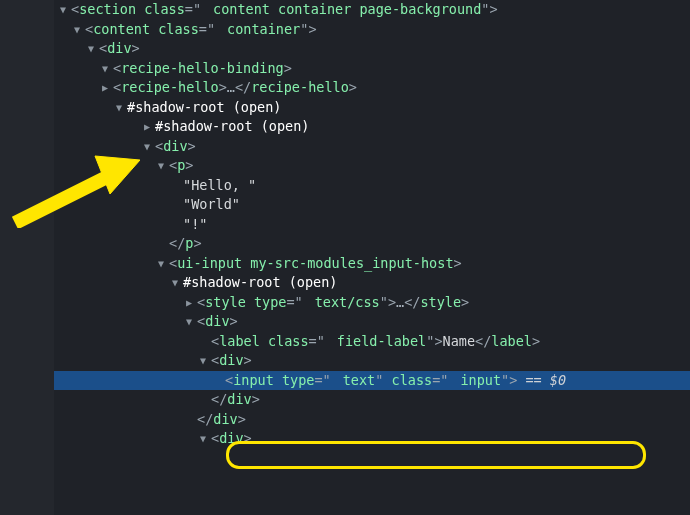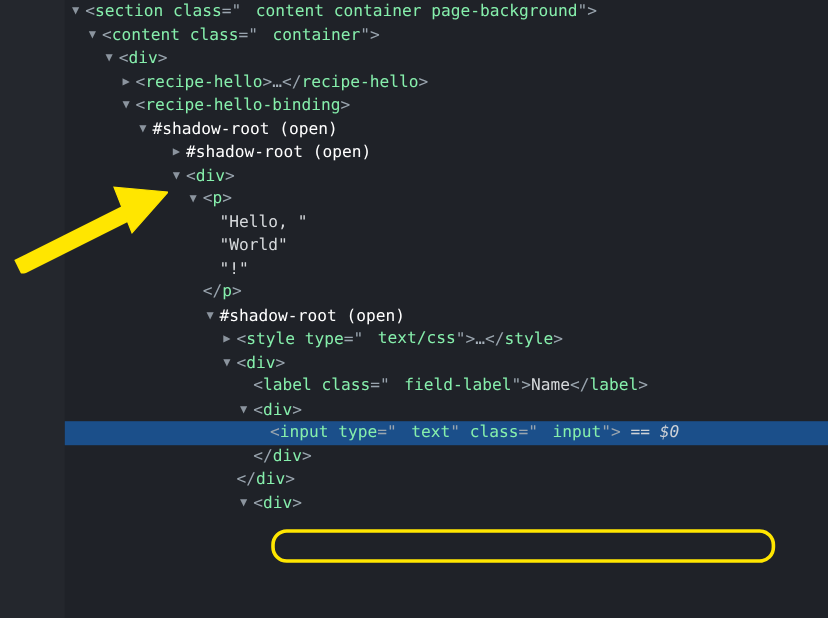--- a/index.html
+++ b/index.html
@@ -73,8 +73,8 @@
     <div class="row"><span class="ind" style="width:0px"></span><span class="tri open"></span><span class="br">&lt;</span><span class="tag">section</span> <span class="attr">class</span><span class="br">="</span><span class="val">content container page-background</span><span class="br">"</span><span class="br">&gt;</span></div>
     <div class="row"><span class="ind" style="width:14px"></span><span class="tri open"></span><span class="br">&lt;</span><span class="tag">content</span> <span class="attr">class</span><span class="br">="</span><span class="val">container</span><span class="br">"</span><span class="br">&gt;</span></div>
     <div class="row"><span class="ind" style="width:28px"></span><span class="tri open"></span><span class="br">&lt;</span><span class="tag">div</span><span class="br">&gt;</span></div>
+    <div class="row"><span class="ind" style="width:42px"></span><span class="tri open"></span><span class="br">&lt;</span><span class="tag">recipe-hello-binding</span><span class="br">&gt;</span></div>
     <div class="row"><span class="ind" style="width:42px"></span><span class="tri closed"></span><span class="br">&lt;</span><span class="tag">recipe-hello</span><span class="br">&gt;</span><span class="dots">…</span><span class="br">&lt;/</span><span class="tag">recipe-hello</span><span class="br">&gt;</span></div>
-    <div class="row"><span class="ind" style="width:42px"></span><span class="tri open"></span><span class="br">&lt;</span><span class="tag">recipe-hello-binding</span><span class="br">&gt;</span></div>
     <div class="row"><span class="ind" style="width:56px"></span><span class="tri open"></span><span class="shad">#shadow-root (open)</span></div>
     <div class="row"><span class="ind" style="width:84px"></span><span class="tri closed"></span><span class="shad">#shadow-root (open)</span></div>
     <div class="row"><span class="ind" style="width:84px"></span><span class="tri open"></span><span class="br">&lt;</span><span class="tag">div</span><span class="br">&gt;</span></div>

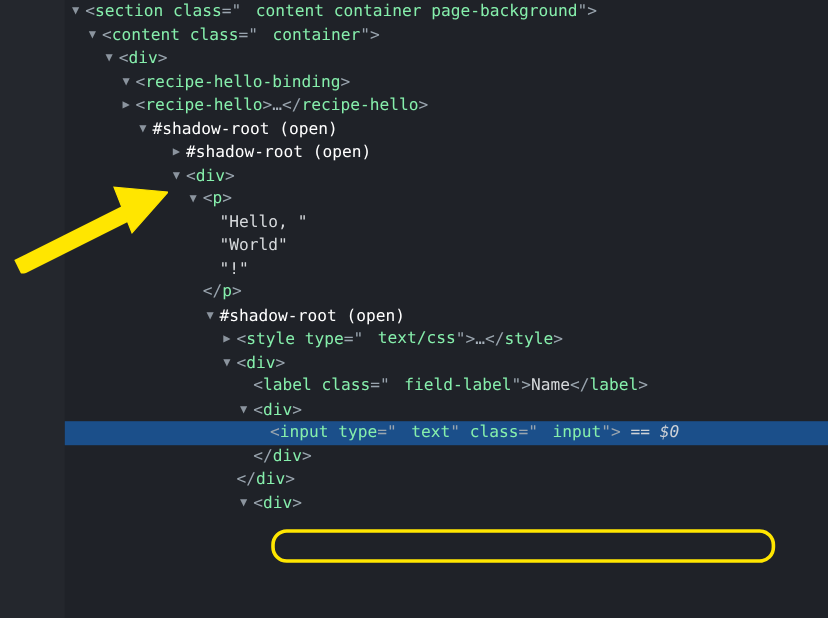--- a/index.html
+++ b/index.html
@@ -83,6 +83,7 @@
     <div class="row"><span class="ind" style="width:112px"></span><span class="tri"></span><span class="txt">"World"</span></div>
     <div class="row"><span class="ind" style="width:112px"></span><span class="tri"></span><span class="txt">"!"</span></div>
     <div class="row"><span class="ind" style="width:98px"></span><span class="tri"></span><span class="br">&lt;/</span><span class="tag">p</span><span class="br">&gt;</span></div>
+    <div class="row"><span class="ind" style="width:98px"></span><span class="tri open"></span><span class="br">&lt;</span><span class="tag">ui-input</span> <span class="attr">my-src-modules_input-host</span><span class="br">&gt;</span></div>
     <div class="row"><span class="ind" style="width:112px"></span><span class="tri open"></span><span class="shad">#shadow-root (open)</span></div>
     <div class="row"><span class="ind" style="width:126px"></span><span class="tri closed"></span><span class="br">&lt;</span><span class="tag">style</span> <span class="attr">type</span><span class="br">="</span><span class="val">text/css</span><span class="br">"</span><span class="br">&gt;</span><span class="dots">…</span><span class="br">&lt;/</span><span class="tag">style</span><span class="br">&gt;</span></div>
     <div class="row"><span class="ind" style="width:126px"></span><span class="tri open"></span><span class="br">&lt;</span><span class="tag">div</span><span class="br">&gt;</span></div>

